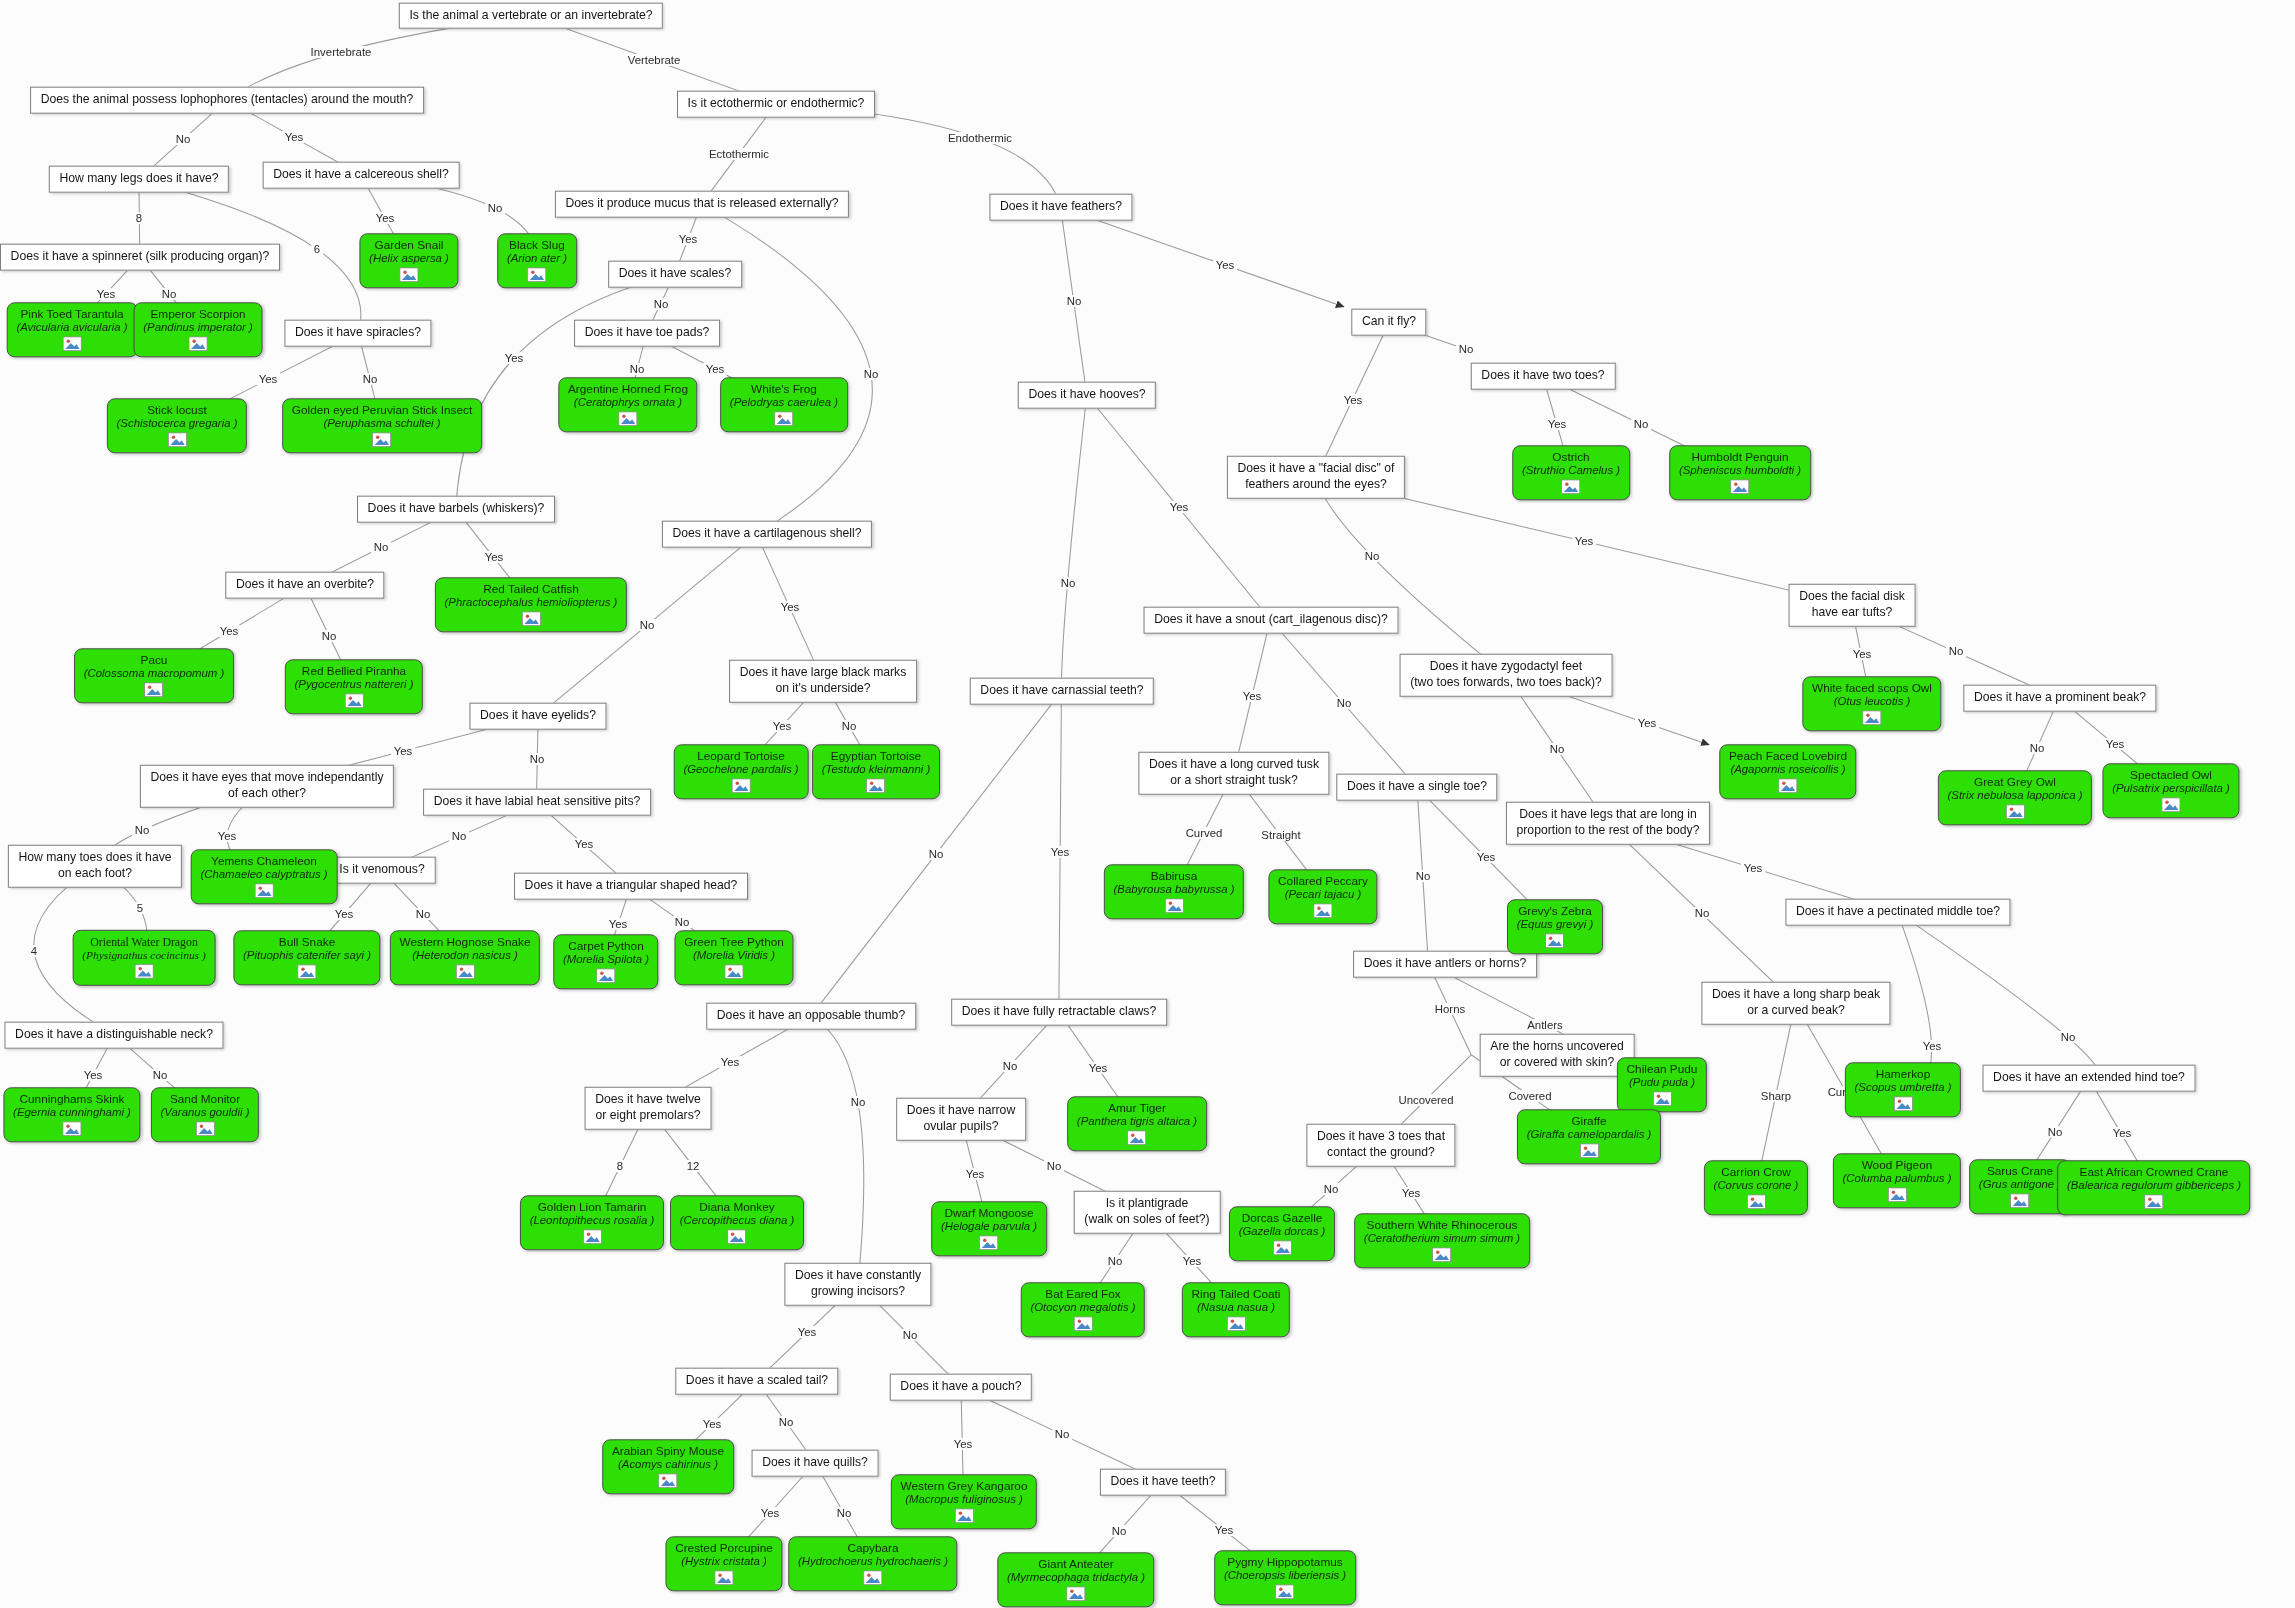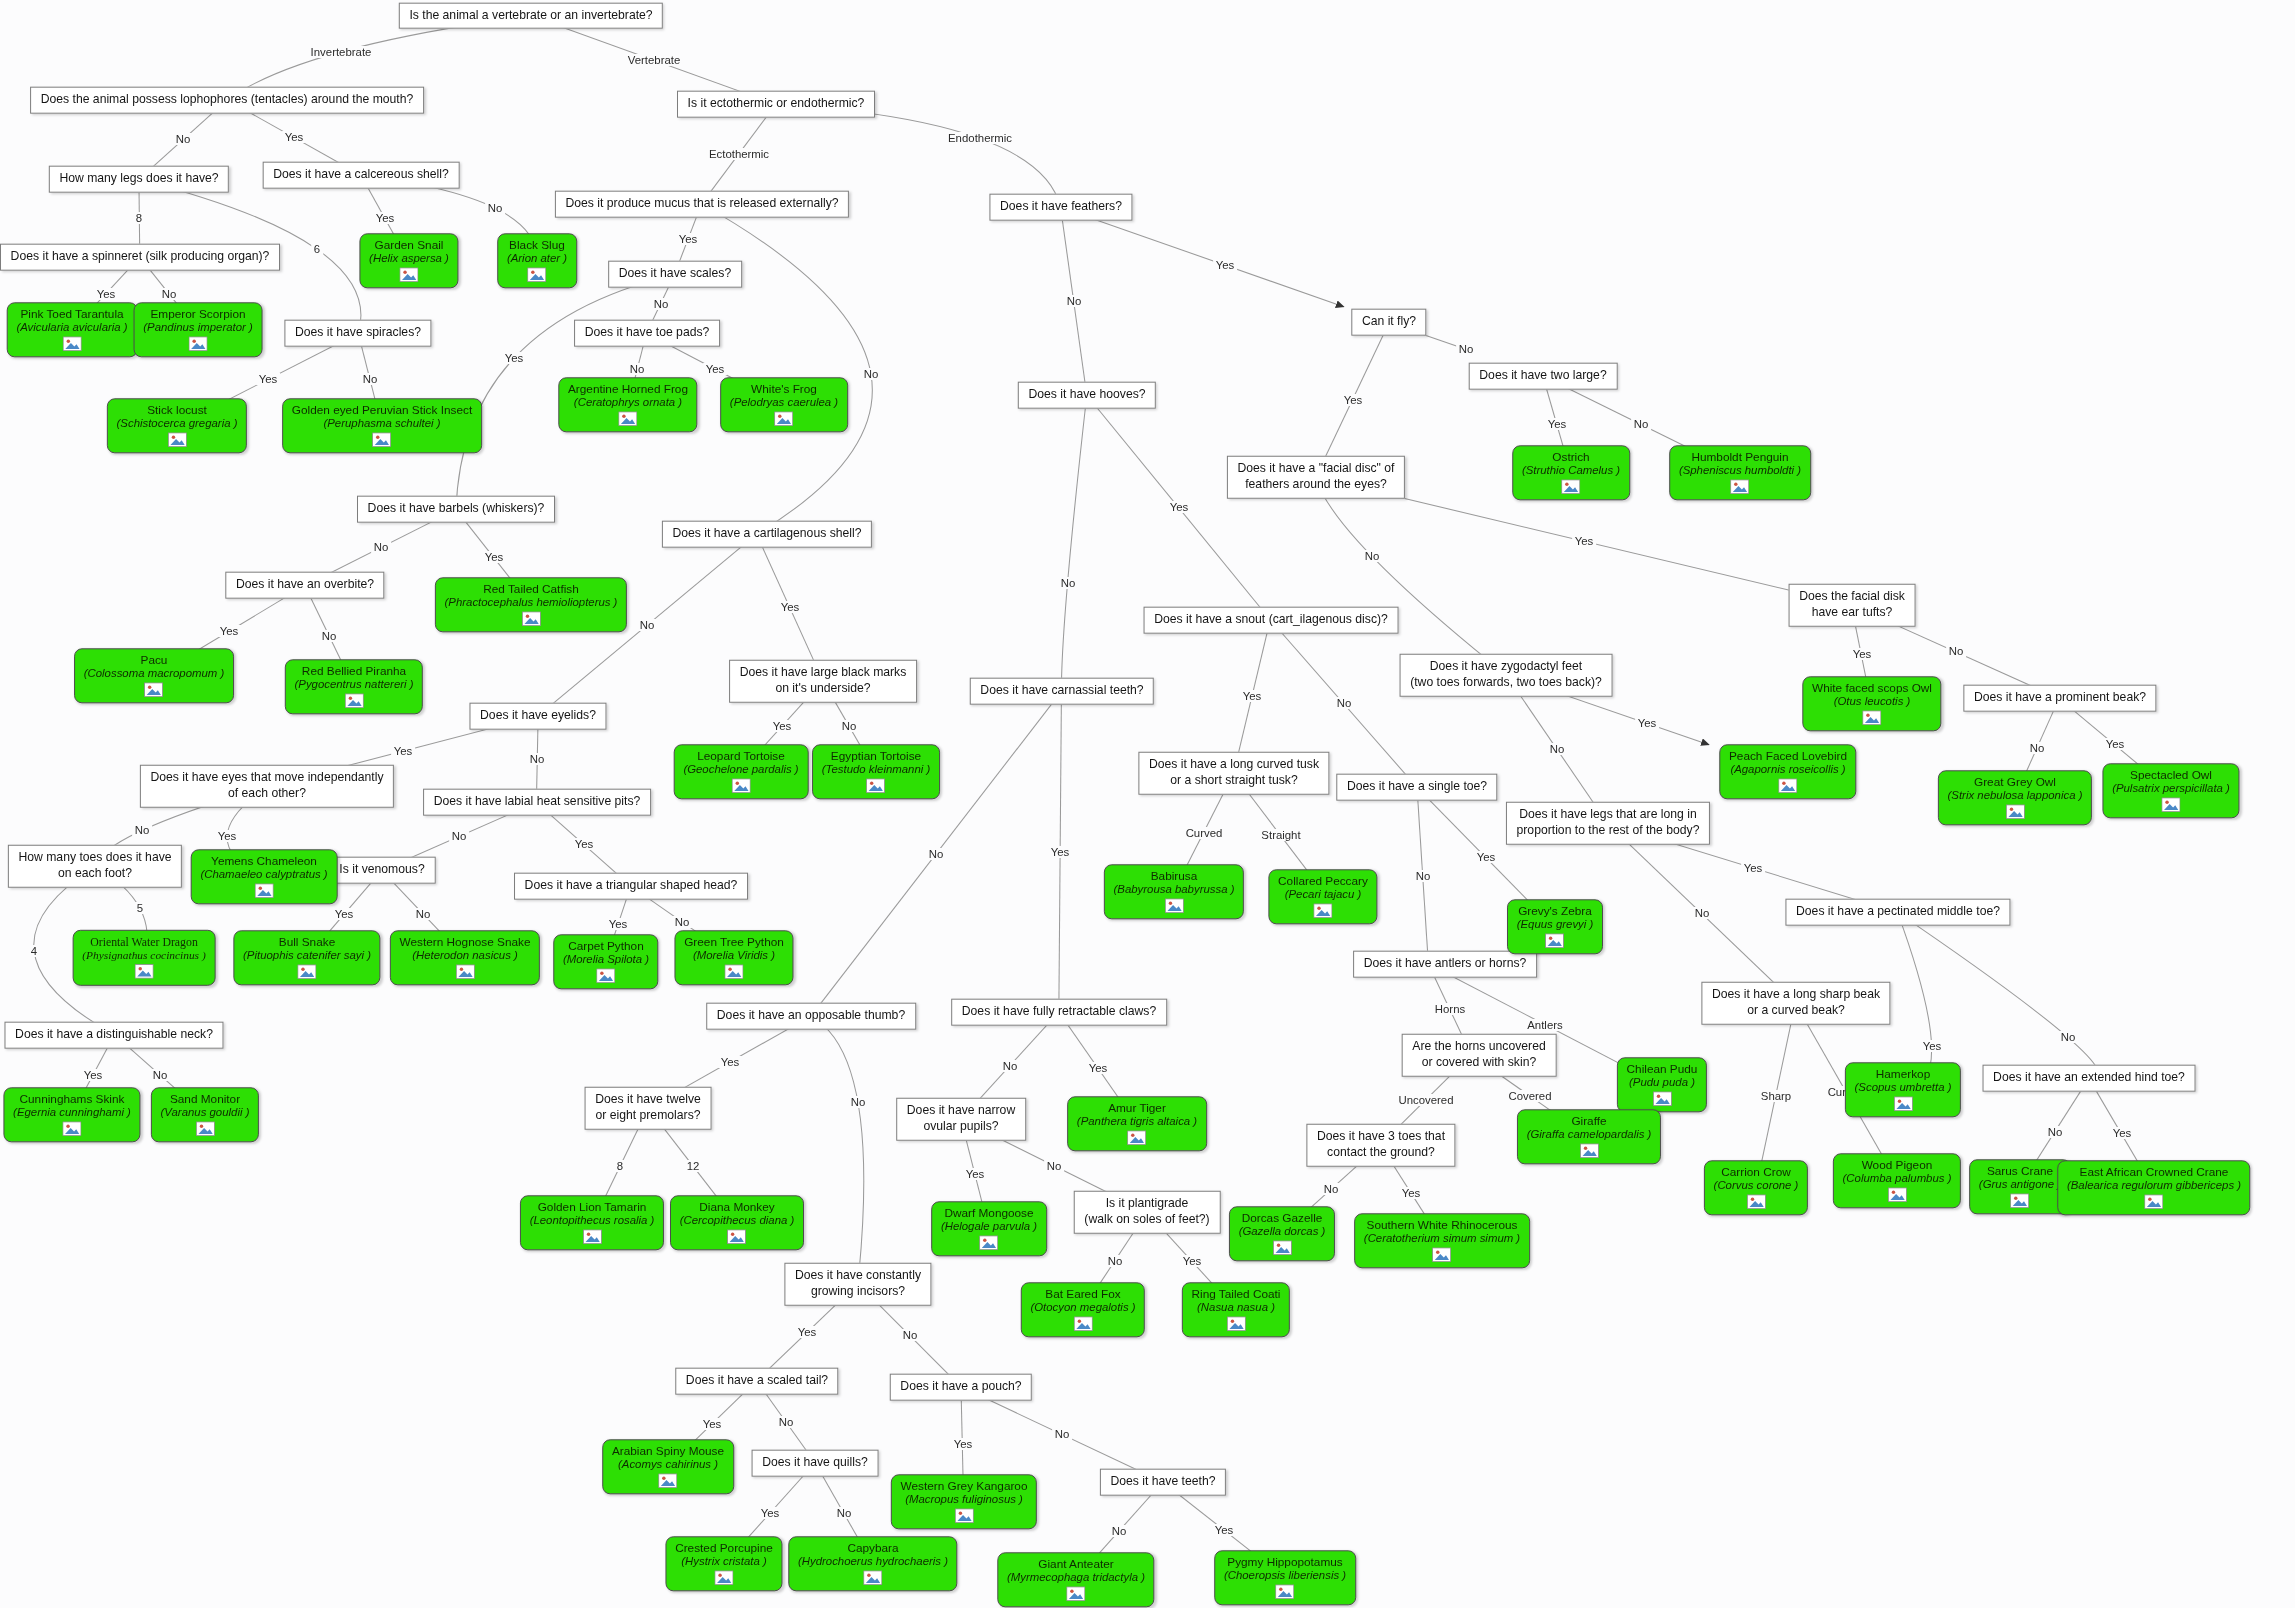--- a/index.html
+++ b/index.html
@@ -313,7 +313,7 @@
       <div class="q-text">Can it fly?</div>
     </div>
     <div class="q-node" style="left: 1543px; top: 376px;">
-      <div class="q-text">Does it have two large?</div>
+      <div class="q-text">Does it have two toes?</div>
     </div>
     <div class="q-node" style="left: 1316px; top: 477px;">
       <div class="q-text">Does it have a "facial disc" of

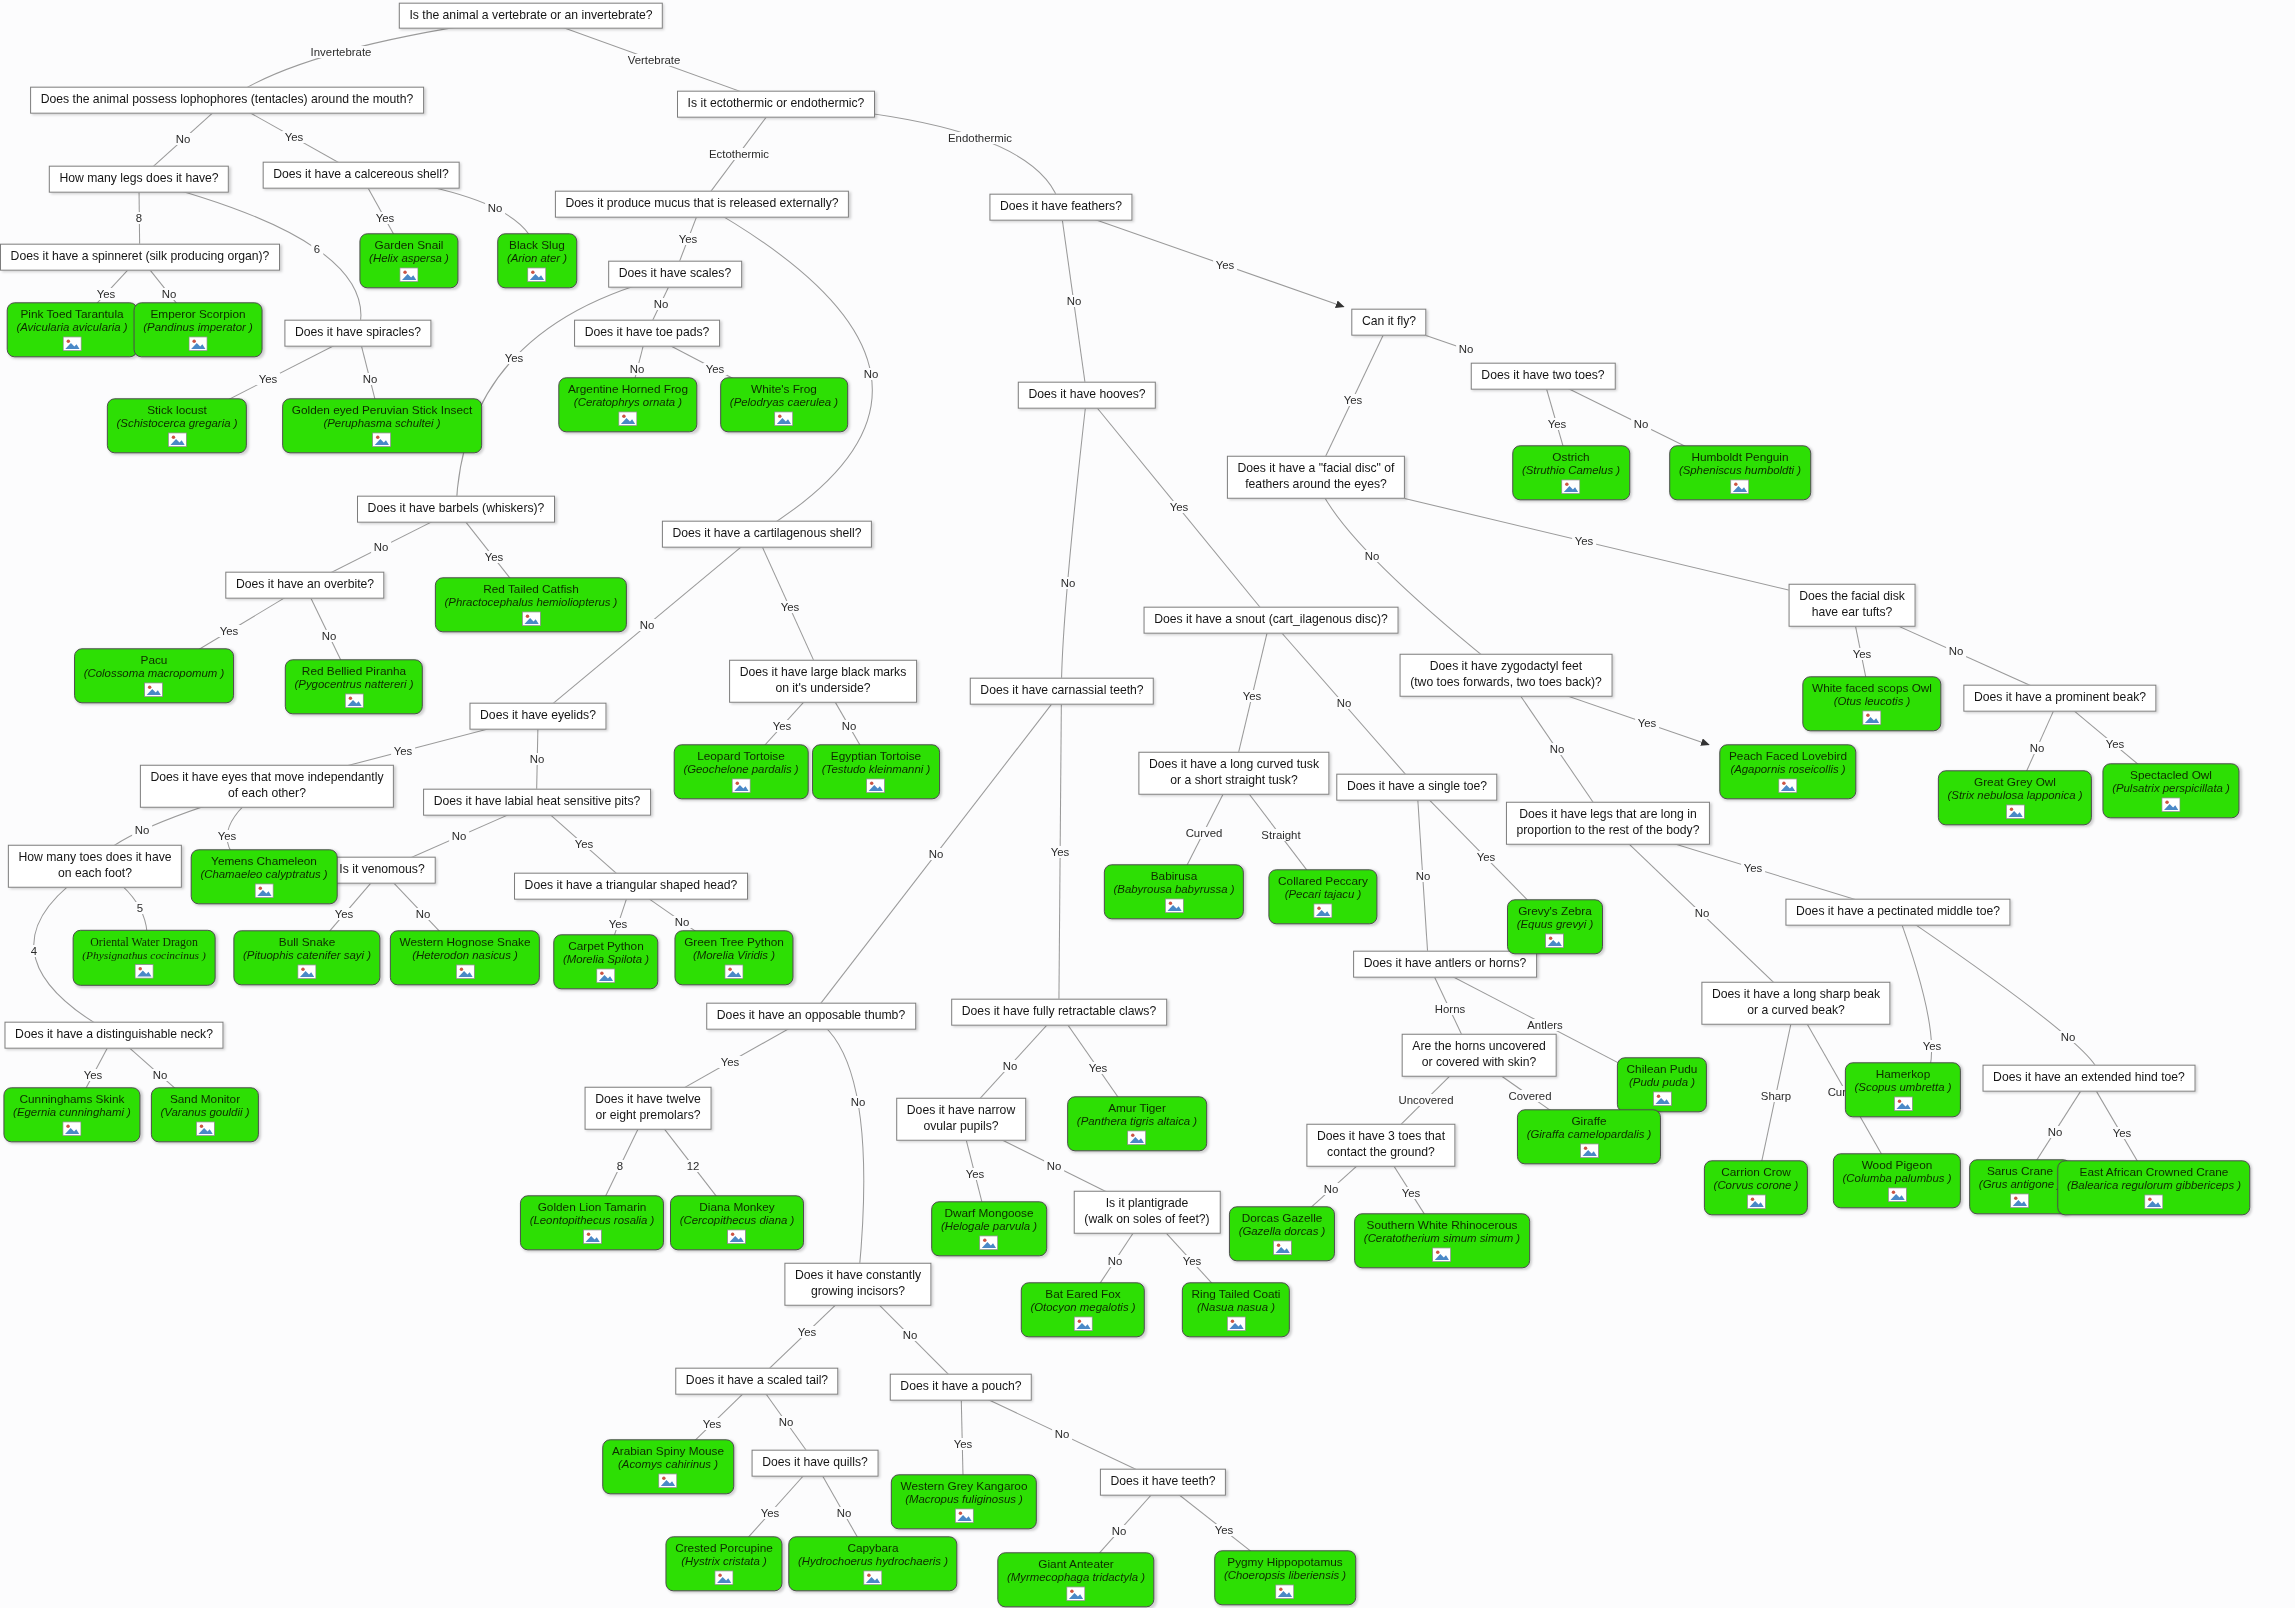--- a/index.html
+++ b/index.html
@@ -360,7 +360,7 @@
     <div class="q-node" style="left: 1429px; top: 964px; margin-left: 16px;">
       <div class="q-text">Does it have antlers or horns?</div>
     </div>
-    <div class="q-node" style="left: 1479px; top: 1055px;">
+    <div class="q-node" style="left: 1557px; top: 1055px;">
       <div class="q-text">Are the horns uncovered
 or covered with skin?</div>
     </div>

